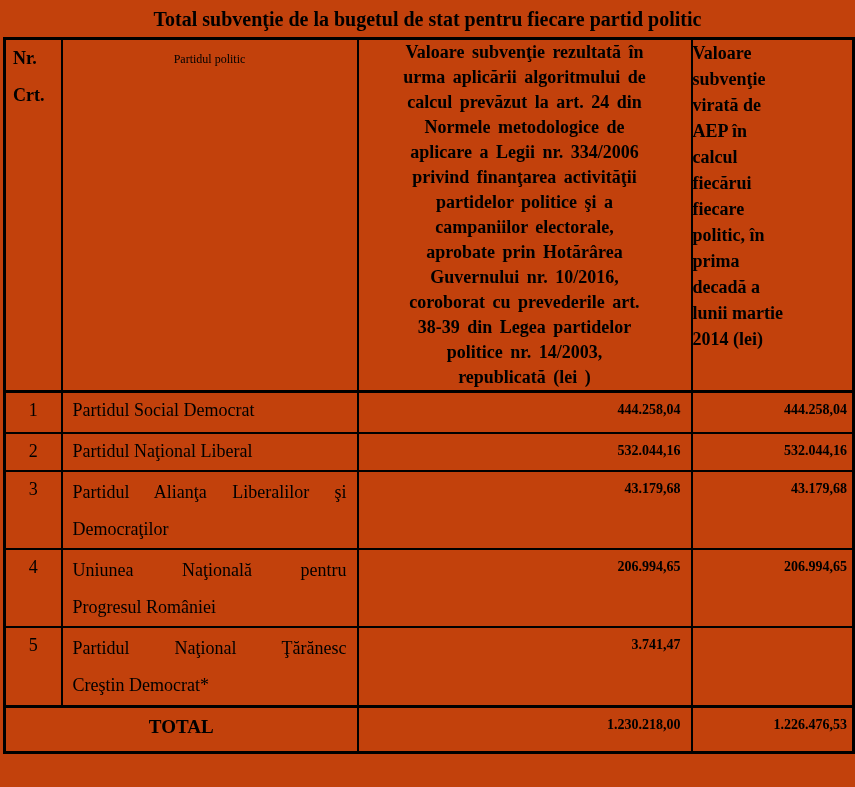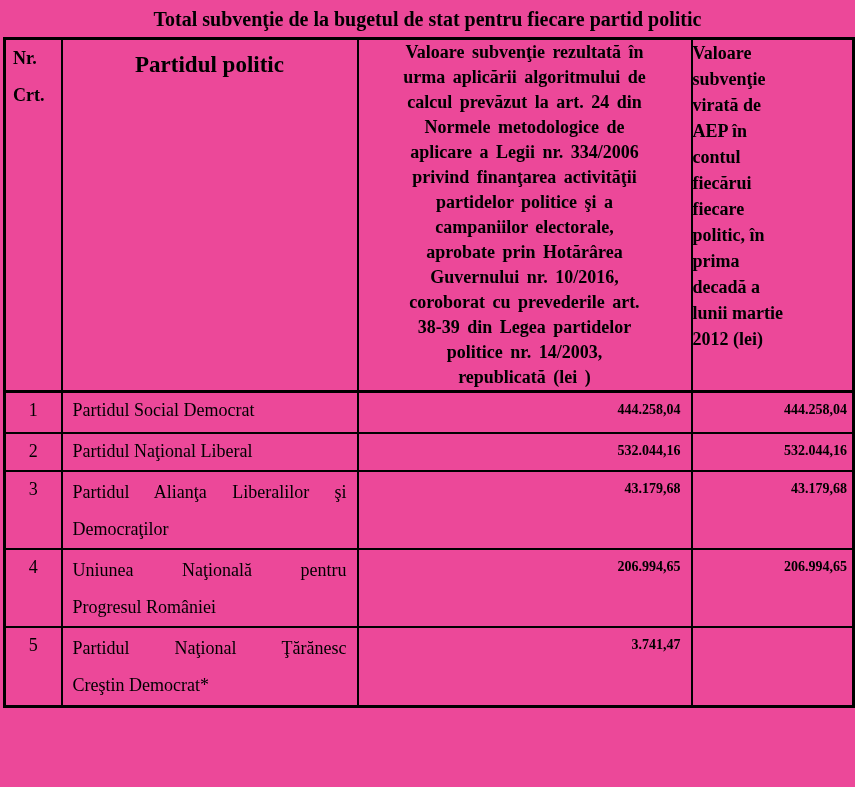--- a/index.html
+++ b/index.html
@@ -4,7 +4,7 @@
 <style>
   html, body { margin:0; padding:0; background:#ffffff; }
   body { font-family: "Liberation Serif", "DejaVu Serif", serif; color:#000; }
-  .page { width:855px; height:787px; background:#ec4899; overflow:hidden; }
+  .page { width:855px; height:787px; background:#c2410c; overflow:hidden; }
   .doc-title { text-align:center; font-weight:bold; font-size:20px; line-height:24px; padding-top:7px; }
   table.tbl {
     border-collapse:collapse; table-layout:fixed;

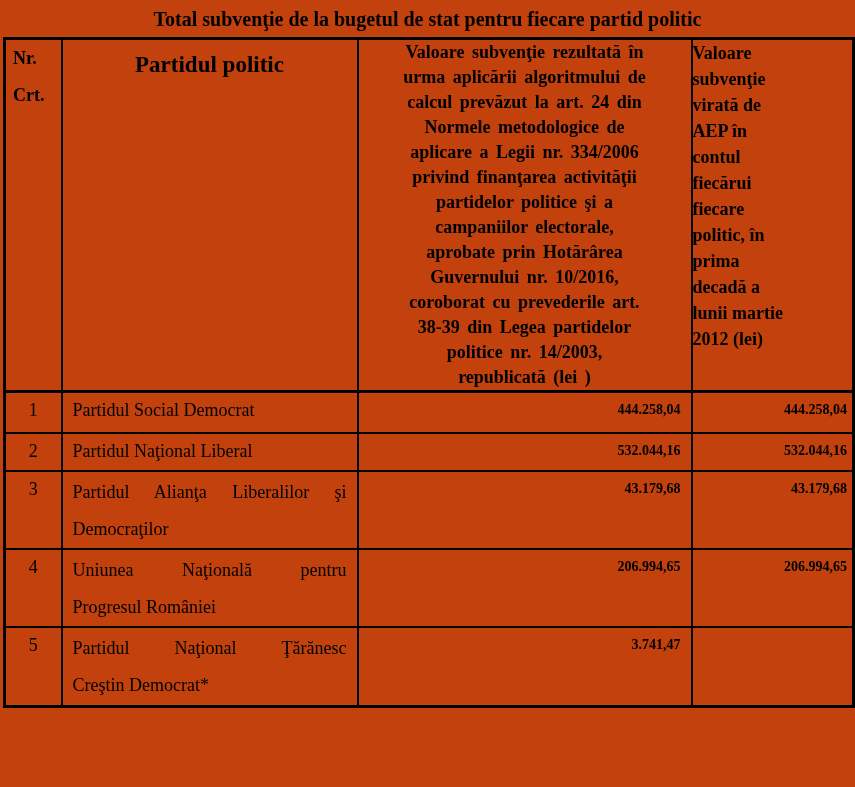--- a/index.html
+++ b/index.html
@@ -16,7 +16,7 @@
   tr.hrow { height:331px; }
   .th-nr { text-align:left; }
   .nr-line { font-weight:bold; font-size:18px; line-height:37px; padding-left:7px; text-align:left; }
-  .th-party-txt { font-weight:bold; font-size:23px; line-height:30px; padding-top:10px; text-align:center; }
+  .th-party-txt { font-weight:normal; font-size:12px; line-height:30px; padding-top:4px; text-align:center; }
   .th-calc { padding:24px 12px 0 15px; }
   .h3line { font-weight:bold; font-size:18px; line-height:25px; word-spacing:3px; text-align:center; }
   .th-transf { padding:24px 6px 0 9px;font-family:Liberation Serif, serif; }

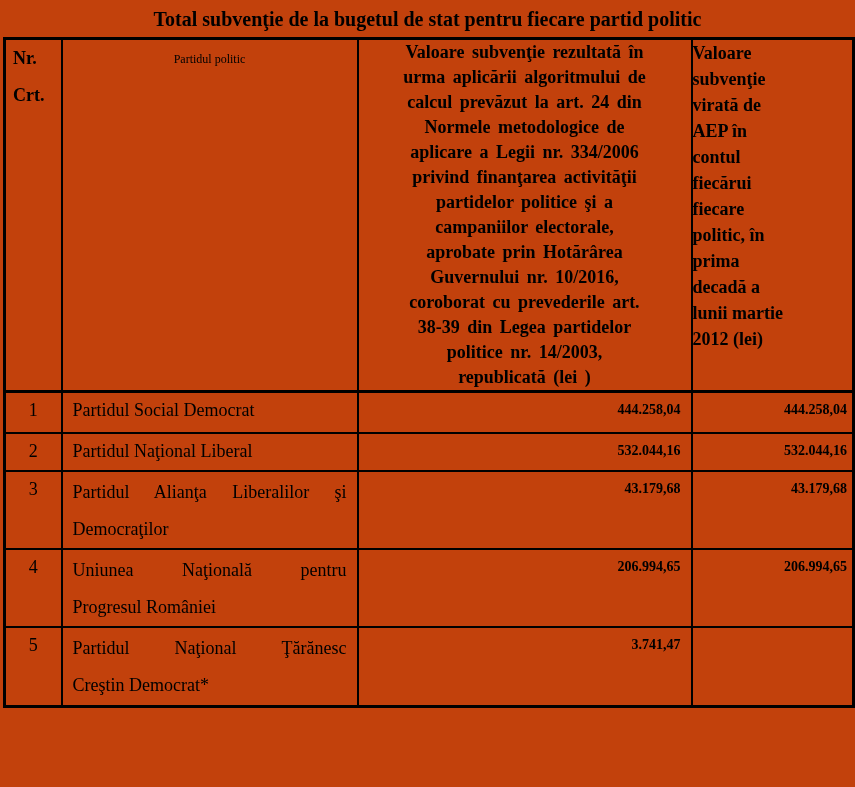--- a/index.html
+++ b/index.html
@@ -78,7 +78,7 @@
           <div class="h4line">subvenţie</div>
           <div class="h4line">virată de</div>
           <div class="h4line">AEP în</div>
-          <div class="h4line">contul</div>
+          <div class="h4line">calcul</div>
           <div class="h4line">fiecărui</div>
           <div class="h4line">fiecare</div>
           <div class="h4line">politic, în</div>

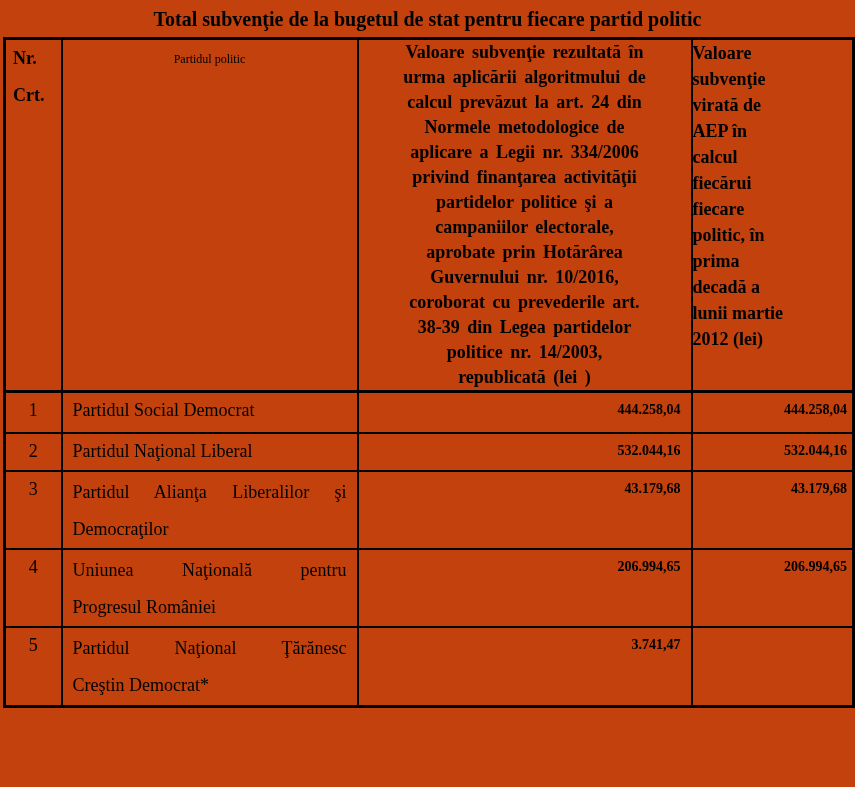--- a/index.html
+++ b/index.html
@@ -85,7 +85,7 @@
           <div class="h4line">prima</div>
           <div class="h4line">decadă a</div>
           <div class="h4line">lunii martie</div>
-          <div class="h4line">2012 (lei)</div>
+          <div class="h4line">2014 (lei)</div>
         </th>
       </tr>
     </thead>

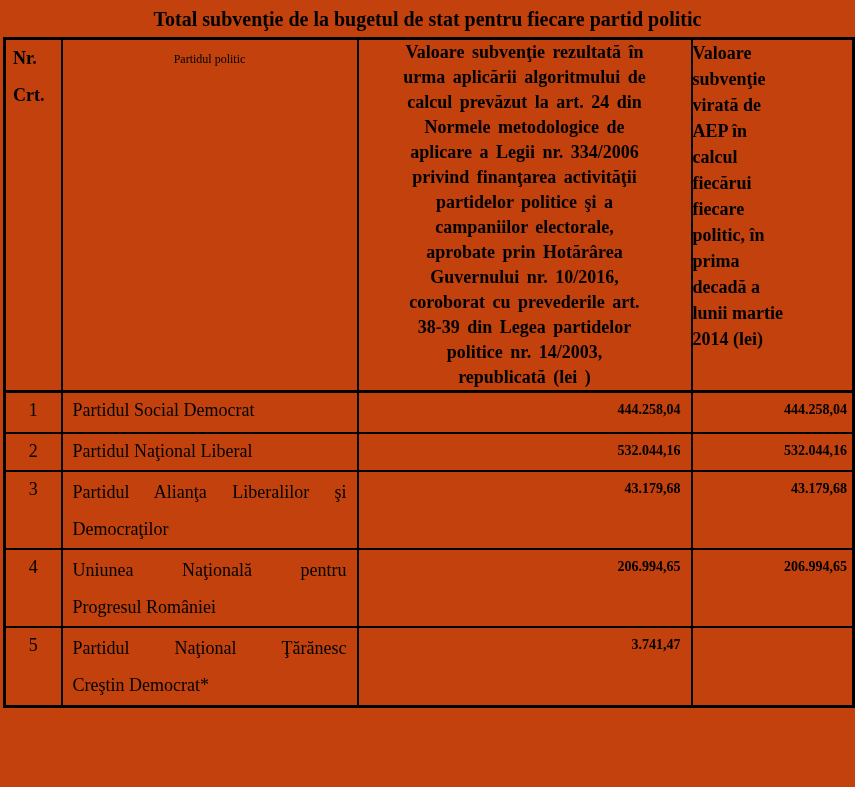--- a/index.html
+++ b/index.html
@@ -133,6 +133,11 @@
         <td class="val val-c">3.741,47</td>
         <td class="val val-t"></td>
       </tr>
+      <tr class="total-row">
+        <td class="total-label" colspan="2">TOTAL</td>
+        <td class="val val-c">1.230.218,00</td>
+        <td class="val val-t">1.226.476,53</td>
+      </tr>
     </tbody>
   </table>
 </div>

